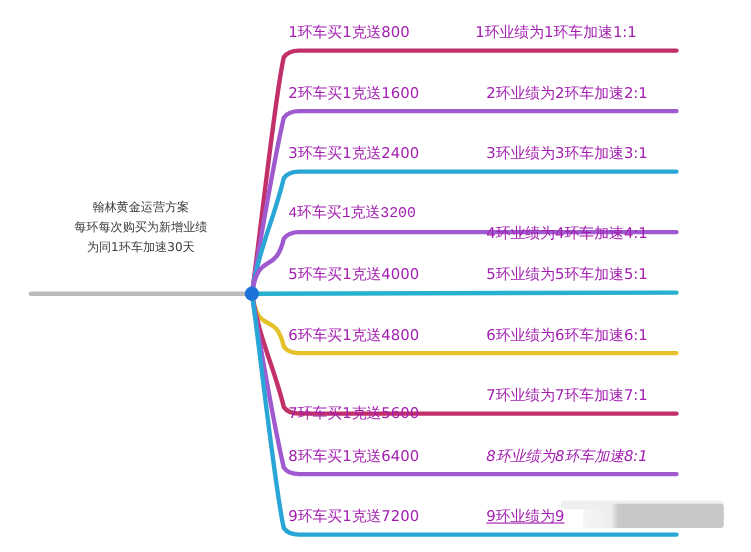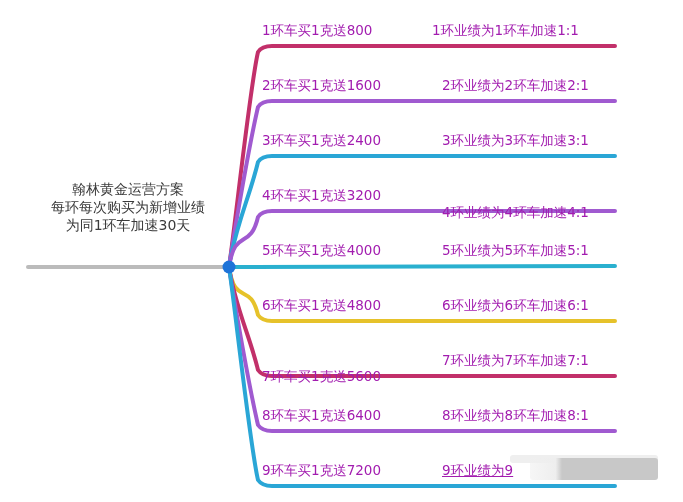--- a/index.html
+++ b/index.html
@@ -28,7 +28,7 @@
       top: 180px;
       width: 196px;
       text-align: center;
-      font-size: 14px;
+      font-size: 11px;
       line-height: 18px;
       color: #3a3a3a;
     }

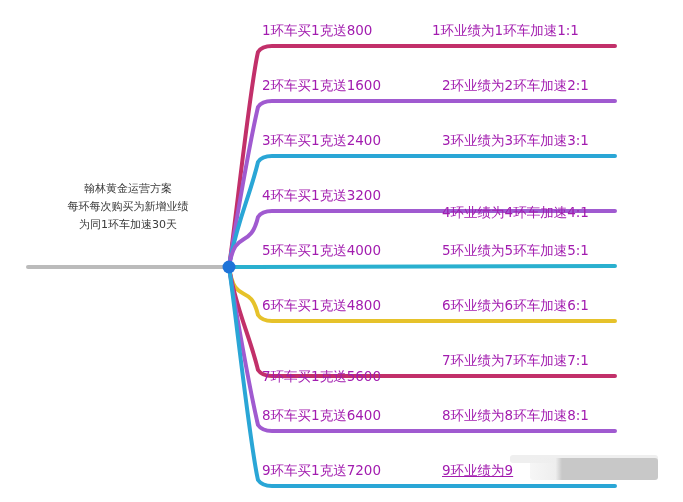--- a/index.html
+++ b/index.html
@@ -94,7 +94,7 @@
   <span class="branch-label" style="left:262px;top:132px;">3环车买1克送2400</span>
   <span class="branch-label" style="left:442px;top:132px;">3环业绩为3环车加速3:1</span>
 
-  <span class="branch-label" style="left:262px;top:187px;">4环车买1克送3200</span>
+  <span class="branch-label" style="left:262px;top:187px;font-family:Liberation Mono, monospace;">4环车买1克送3200</span>
   <span class="branch-label" style="left:442px;top:204px;">4环业绩为4环车加速4:1</span>
 
   <span class="branch-label" style="left:262px;top:242px;">5环车买1克送4000</span>

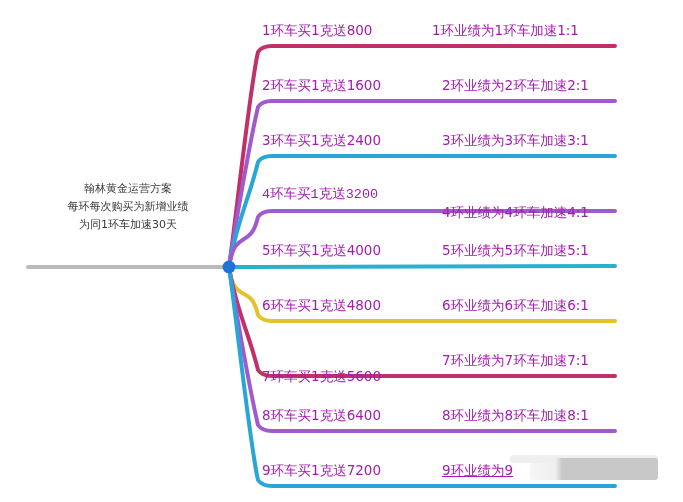--- a/index.html
+++ b/index.html
@@ -107,7 +107,7 @@
   <span class="branch-label" style="left:442px;top:352px;">7环业绩为7环车加速7:1</span>
 
   <span class="branch-label" style="left:262px;top:407px;">8环车买1克送6400</span>
-  <span class="branch-label" style="left:442px;top:407px;">8环业绩为8环车加速8:1</span>
+  <span class="branch-label" style="left:442px;top:407px;font-style:italic;">8环业绩为8环车加速8:1</span>
 
   <span class="branch-label" style="left:262px;top:462px;">9环车买1克送7200</span>
   <span class="branch-label" style="left:442px;top:462px;text-decoration:underline;">9环业绩为9</span>

